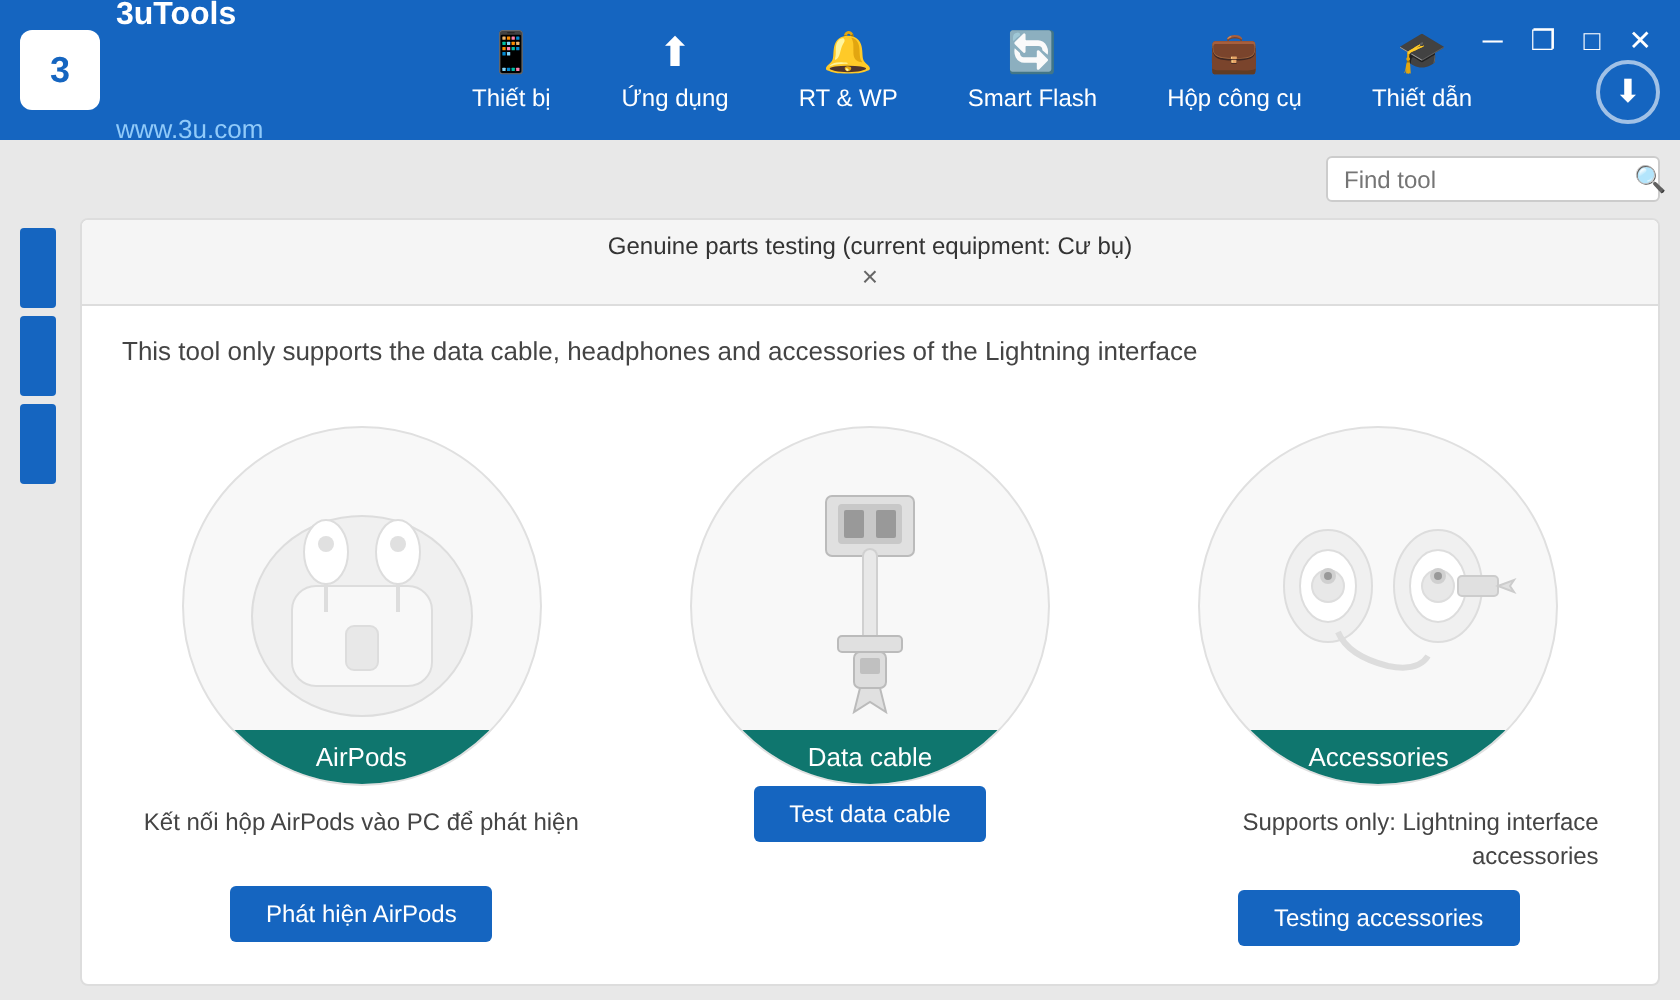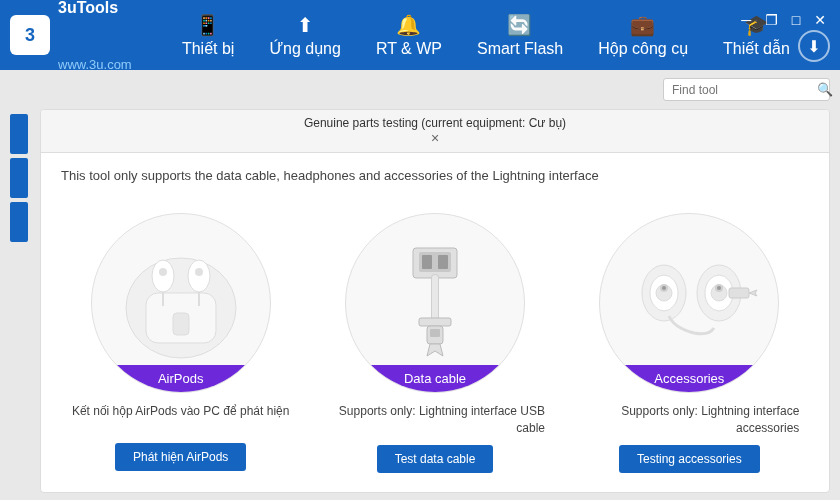--- a/index.html
+++ b/index.html
@@ -79,7 +79,7 @@
       margin-bottom: 3px;
     }
     .nav-label {
-      font-size: 16px;
+      font-size: 12px;
       white-space: nowrap;
     }
 

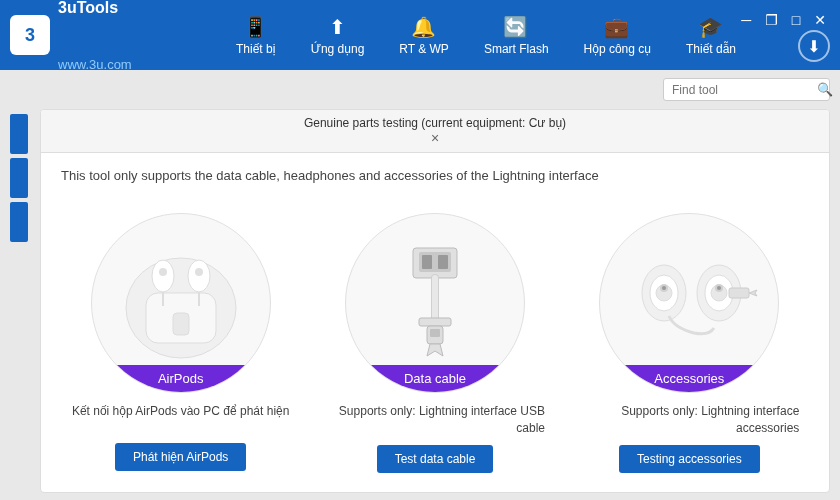--- a/index.html
+++ b/index.html
@@ -232,7 +232,7 @@
       margin-bottom: 0;
     }
     .card-label-band {
-      background: #6d28d9;
+      background: #0f766e;
       color: white;
       font-size: 13px;
       text-align: center;

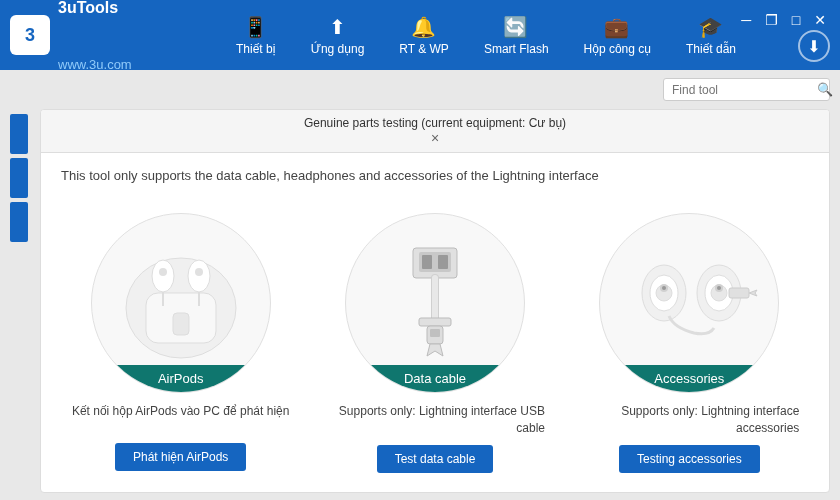--- a/index.html
+++ b/index.html
@@ -388,7 +388,6 @@
             </svg>
             <div class="card-label-band">Data cable</div>
           </div>
-          <p class="card-description">Supports only: Lightning interface USB cable</p>
           <button class="card-btn">Test data cable</button>
         </div>
 

